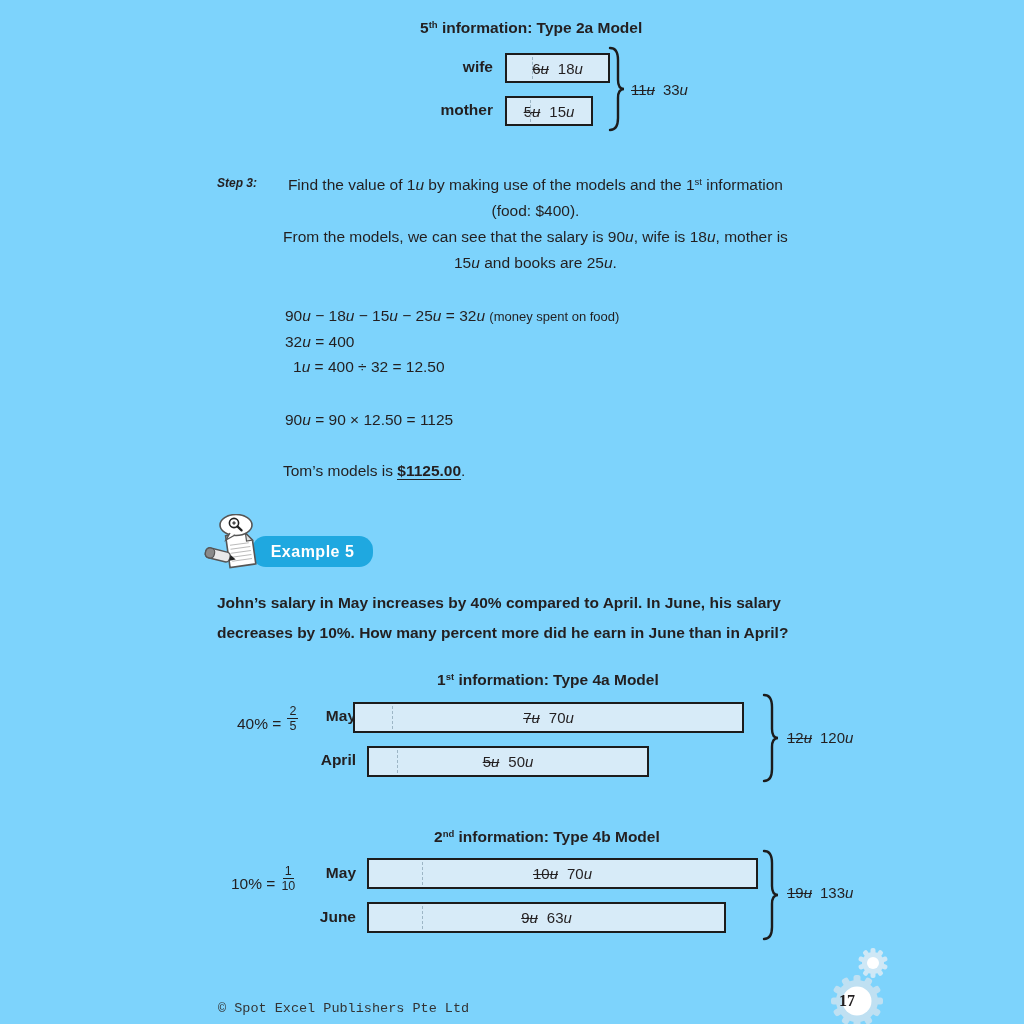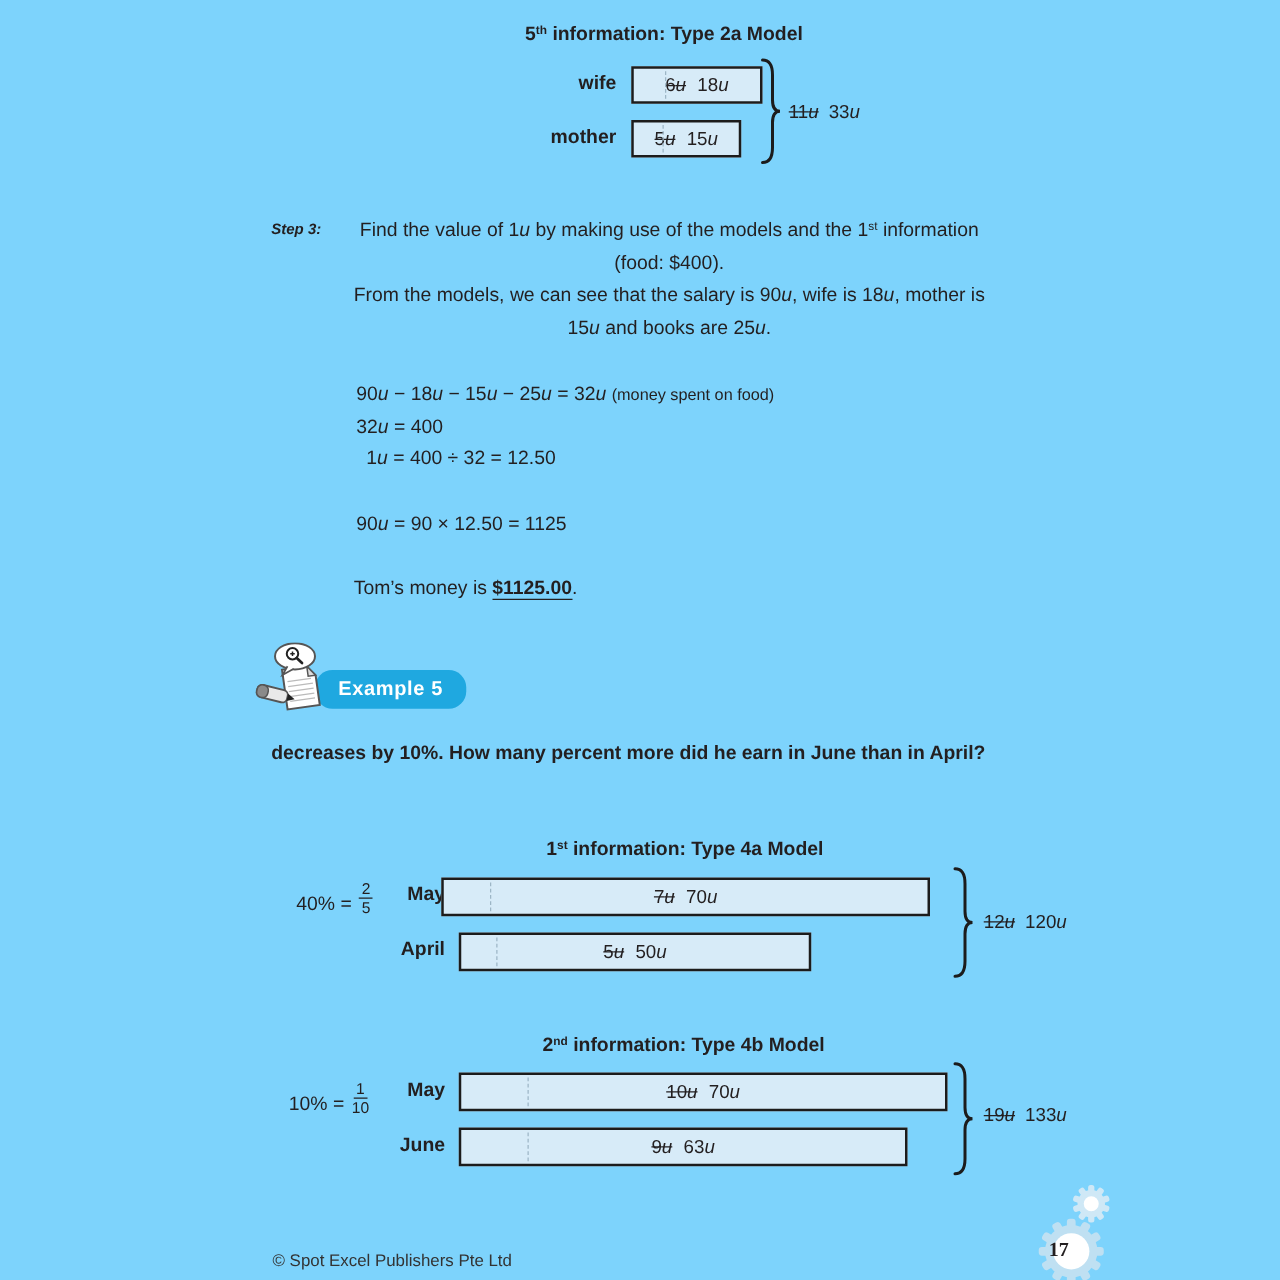--- a/index.html
+++ b/index.html
@@ -85,7 +85,7 @@
   <div class="eq" style="left:285px;top:411px">90<i>u</i> = 90 × 12.50 = 1125</div>
 
   <div class="answer" style="left:283px;top:462px">
-    <span>Tom’s money is </span><span class="ansval">$1125.00</span><span>.</span>
+    <span>Tom’s models is </span><span class="ansval">$1125.00</span><span>.</span>
   </div>
 
   <div class="pill" style="left:252px;top:536px;width:121px;height:31px">

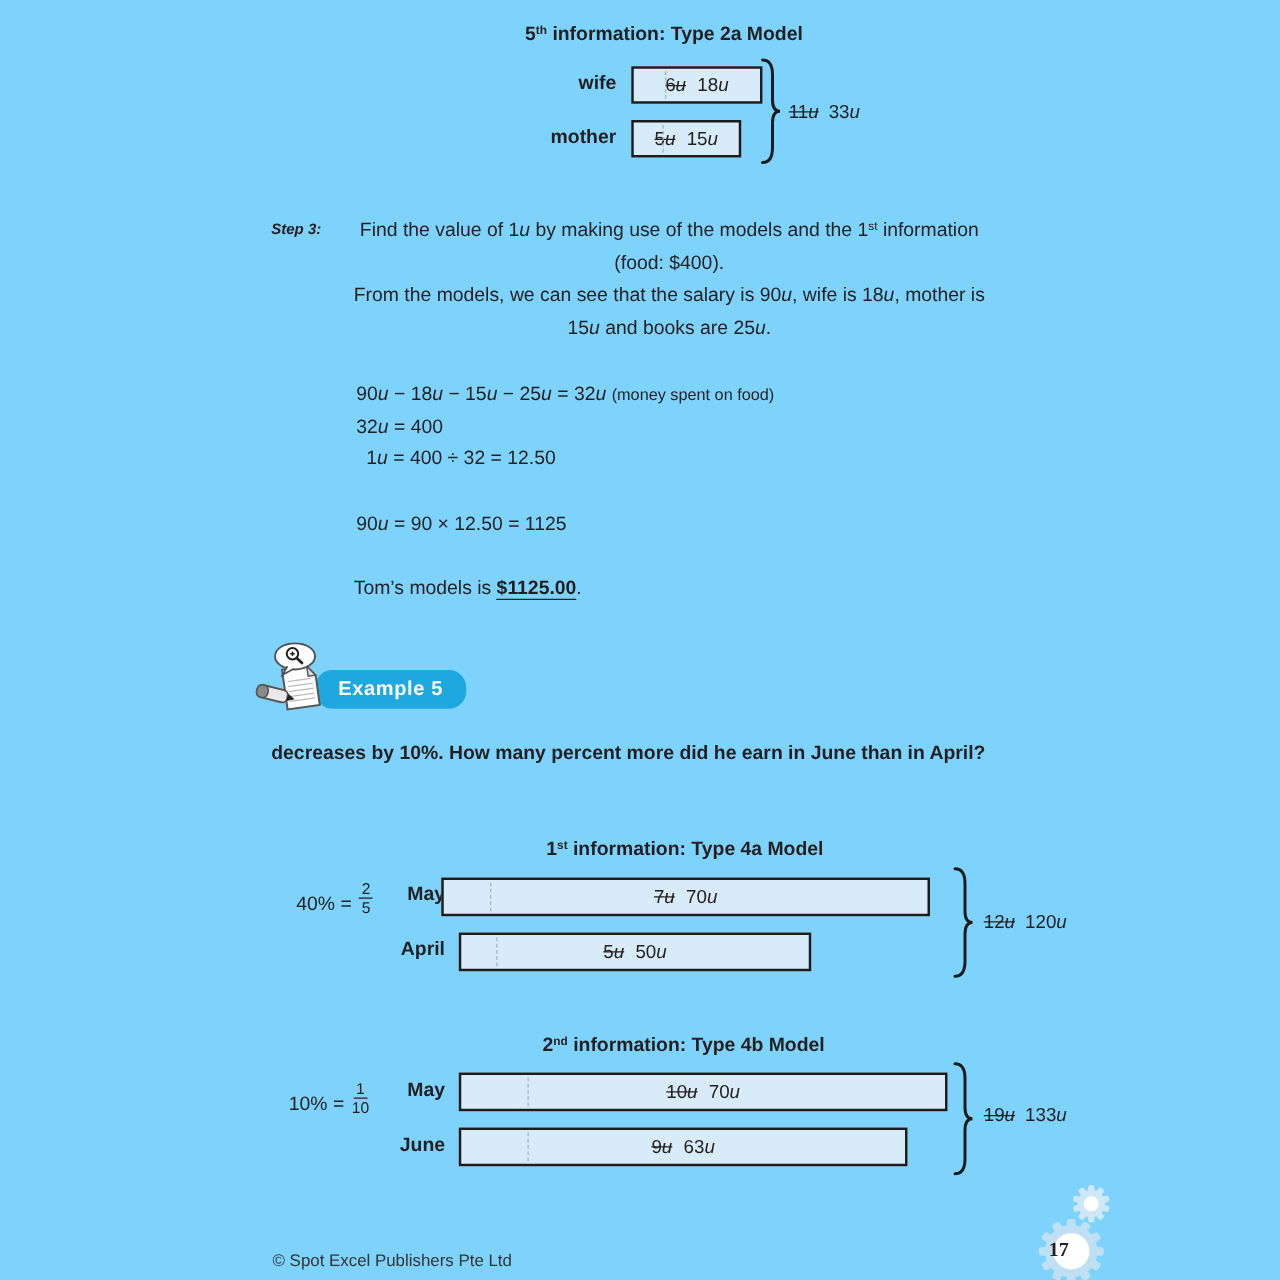--- a/index.html
+++ b/index.html
@@ -113,6 +113,7 @@
   </svg>
 
   <div class="problem" style="left:217px;top:588px">
+    <div>John’s salary in May increases by 40% compared to April. In June, his salary</div>
     <div>decreases by 10%. How many percent more did he earn in June than in April?</div>
   </div>
 

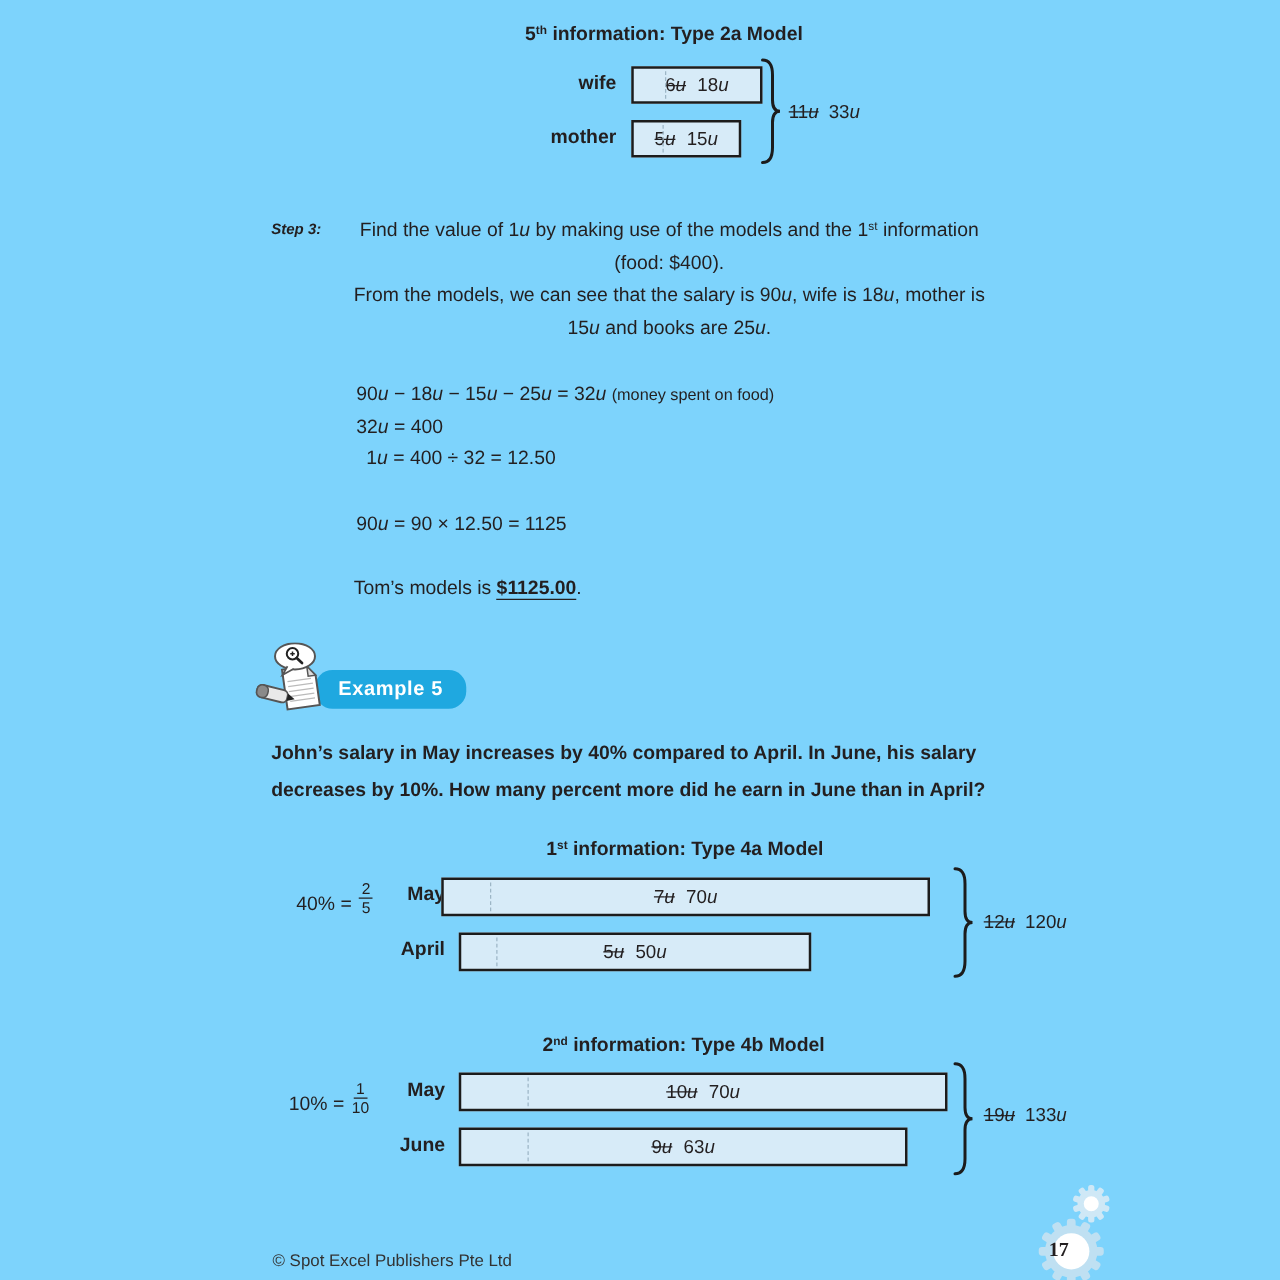--- a/index.html
+++ b/index.html
@@ -37,7 +37,7 @@
   .frac { display:inline-flex; flex-direction:column; align-items:center; font-size:12.5px; line-height:14px; }
   .frac .num { border-bottom:1.2px solid #231f20; padding:0 2px; }
 
-  .footer-copy { position:absolute; font-family:Liberation Sans, sans-serif; font-size:13.5px; color:#333333; }
+  .footer-copy { position:absolute; font-family:Liberation Mono, monospace; font-size:13.5px; color:#333333; }
   .page-num { position:absolute; font-weight:bold; font-size:16px; text-align:left; width:36px;
               font-family:"Liberation Serif", serif; }
   i { font-style:italic; }

